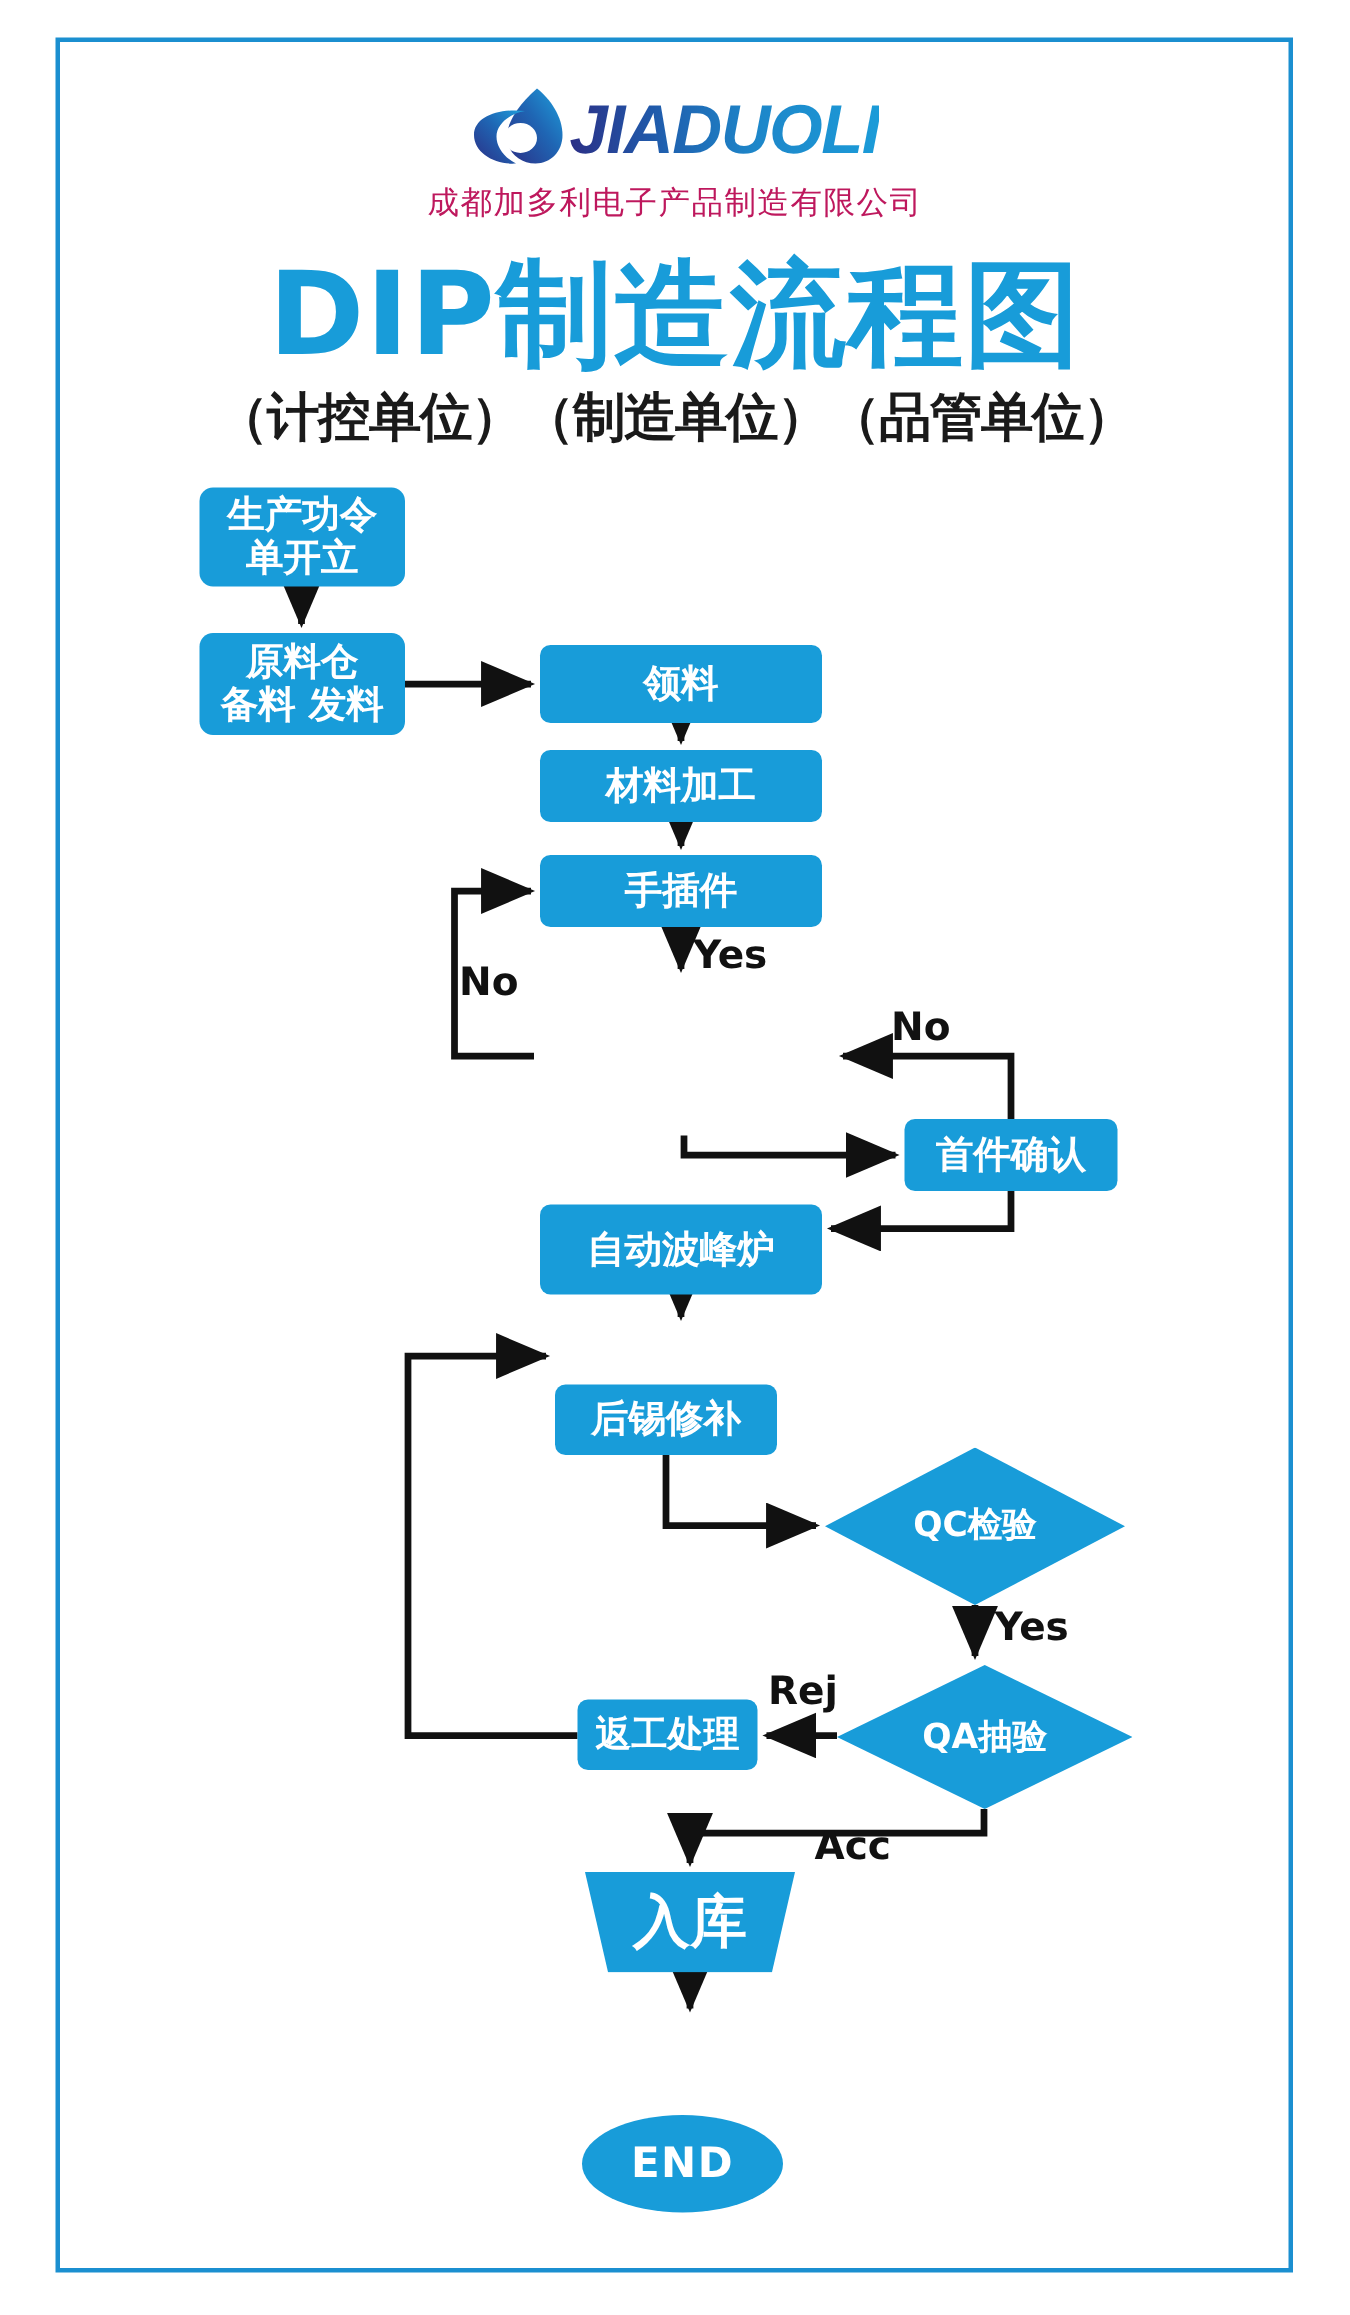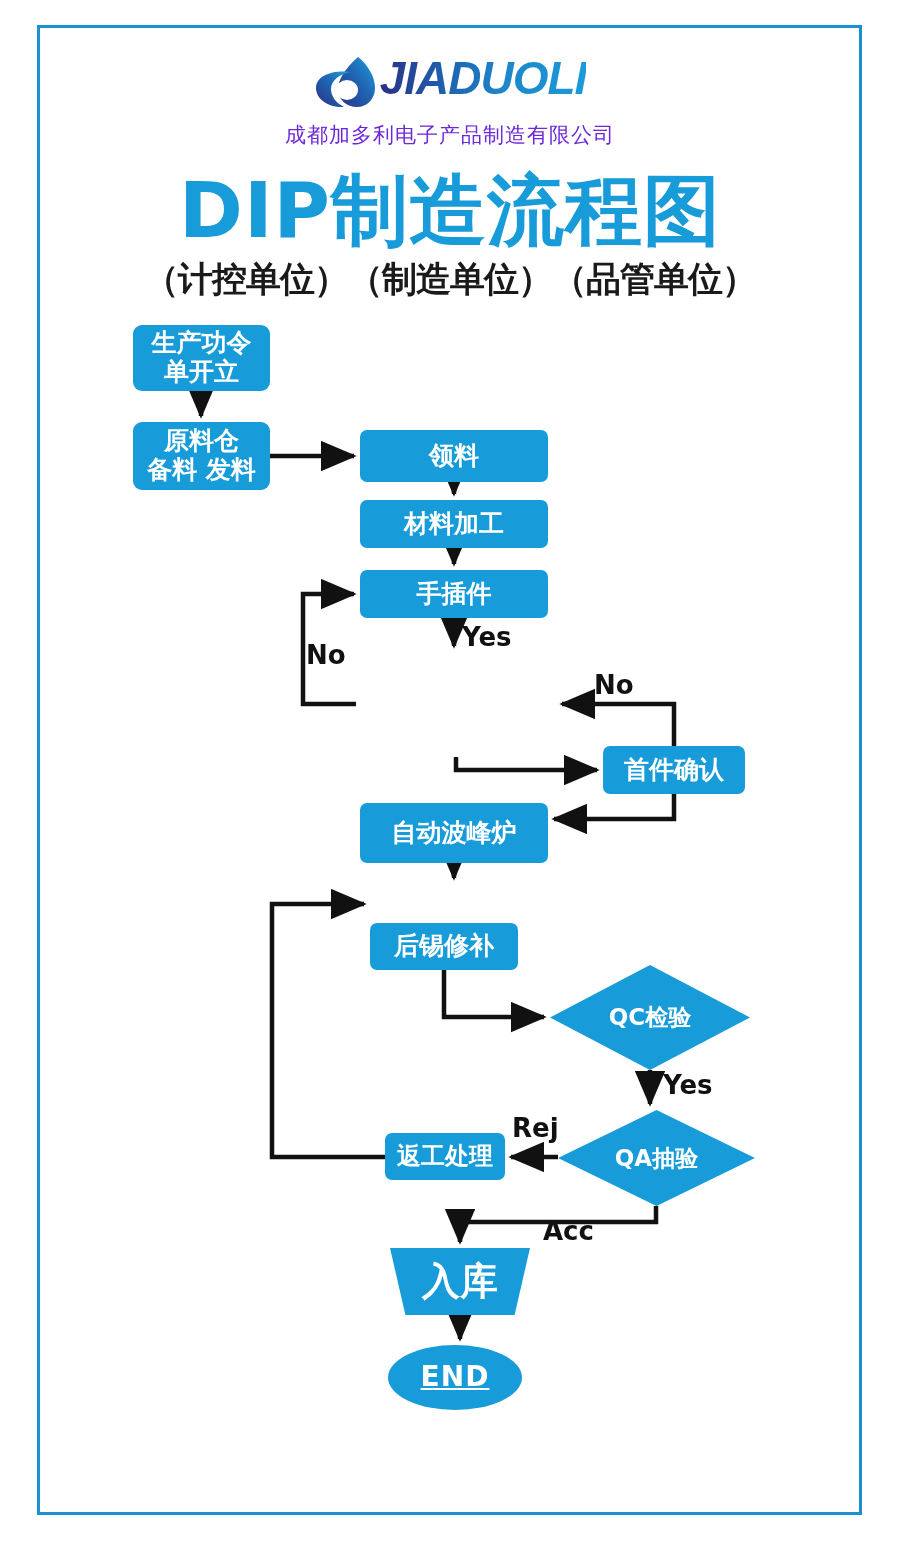--- a/index.html
+++ b/index.html
@@ -9,7 +9,7 @@
 
   
   #logo-block{position:absolute;left:0;top:55px;width:900px;text-align:center;}
-  #logo-row{display:flex;justify-content:center;gap:4px;height:62px;}
+  #logo-row{display:flex;align-items:center;justify-content:center;gap:4px;height:62px;}
   #logo-mark{width:62px;height:58px;position:relative;}
   #logo-word{font-size:46px;font-weight:bold;font-style:italic;letter-spacing:-1px;
     background:linear-gradient(90deg,#2b2f86 0%,#1f5fae 30%,#1d86c9 60%,#1b9bd8 100%);

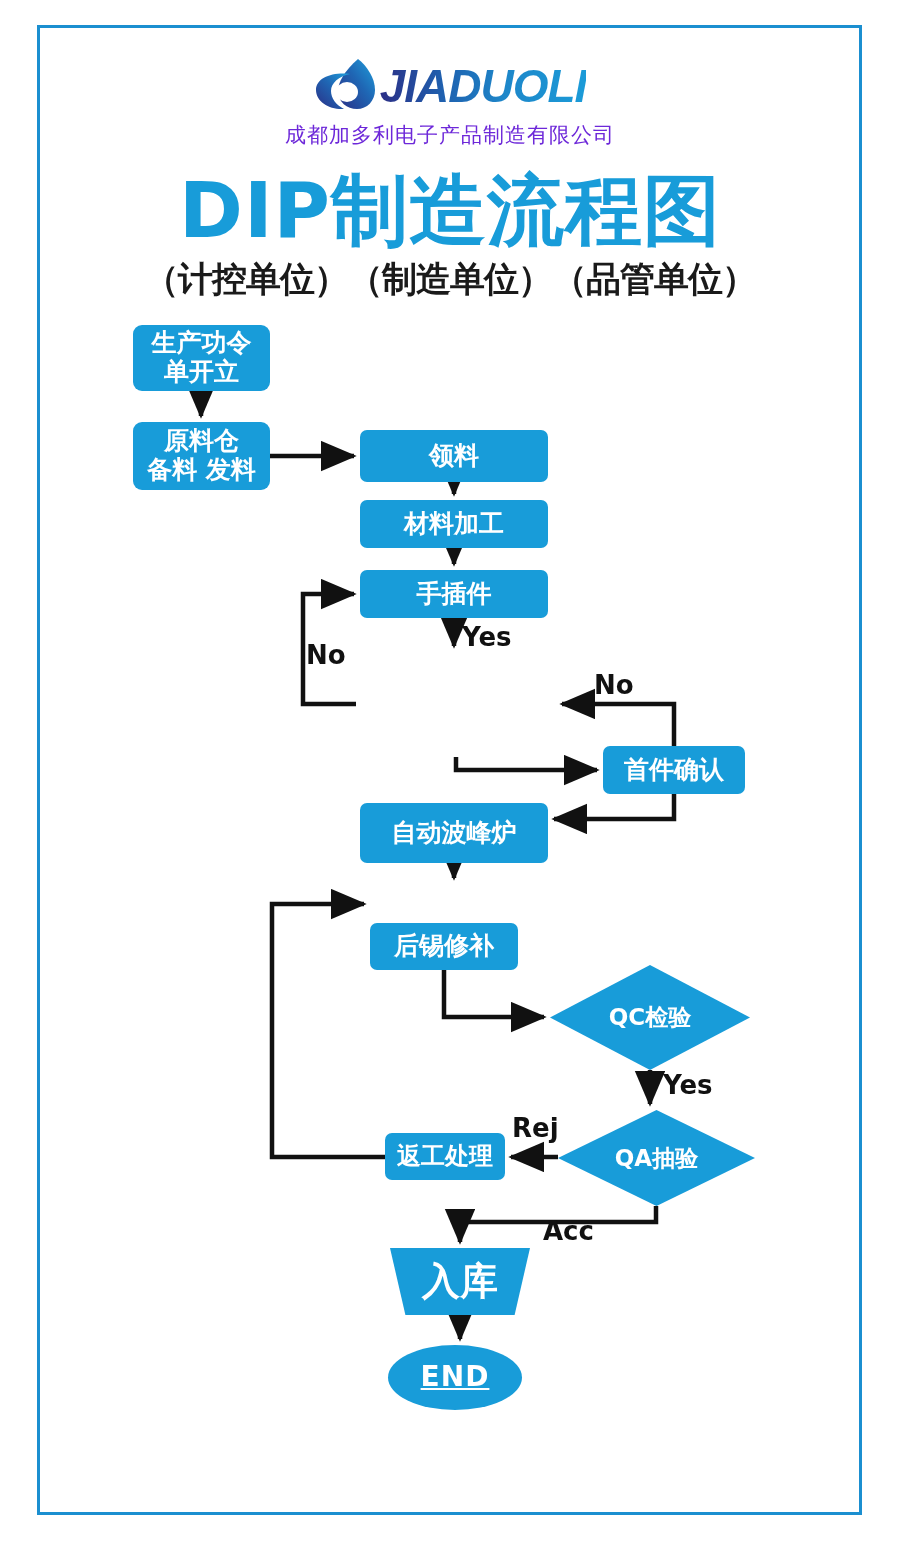--- a/index.html
+++ b/index.html
@@ -14,7 +14,7 @@
   #logo-word{font-size:46px;font-weight:bold;font-style:italic;letter-spacing:-1px;
     background:linear-gradient(90deg,#2b2f86 0%,#1f5fae 30%,#1d86c9 60%,#1b9bd8 100%);
     -webkit-background-clip:text;background-clip:text;color:transparent;line-height:1;}
-  #company-name{font-size:21px;color:#6d28d9;letter-spacing:1px;margin-top:4px;
+  #company-name{font-size:21px;color:#be185d;letter-spacing:1px;margin-top:4px;
     font-family:"DejaVu Sans","Liberation Sans",sans-serif;font-weight:500;}
 
   #title{position:absolute;left:0;top:172px;width:900px;text-align:center;color:#189cd9;

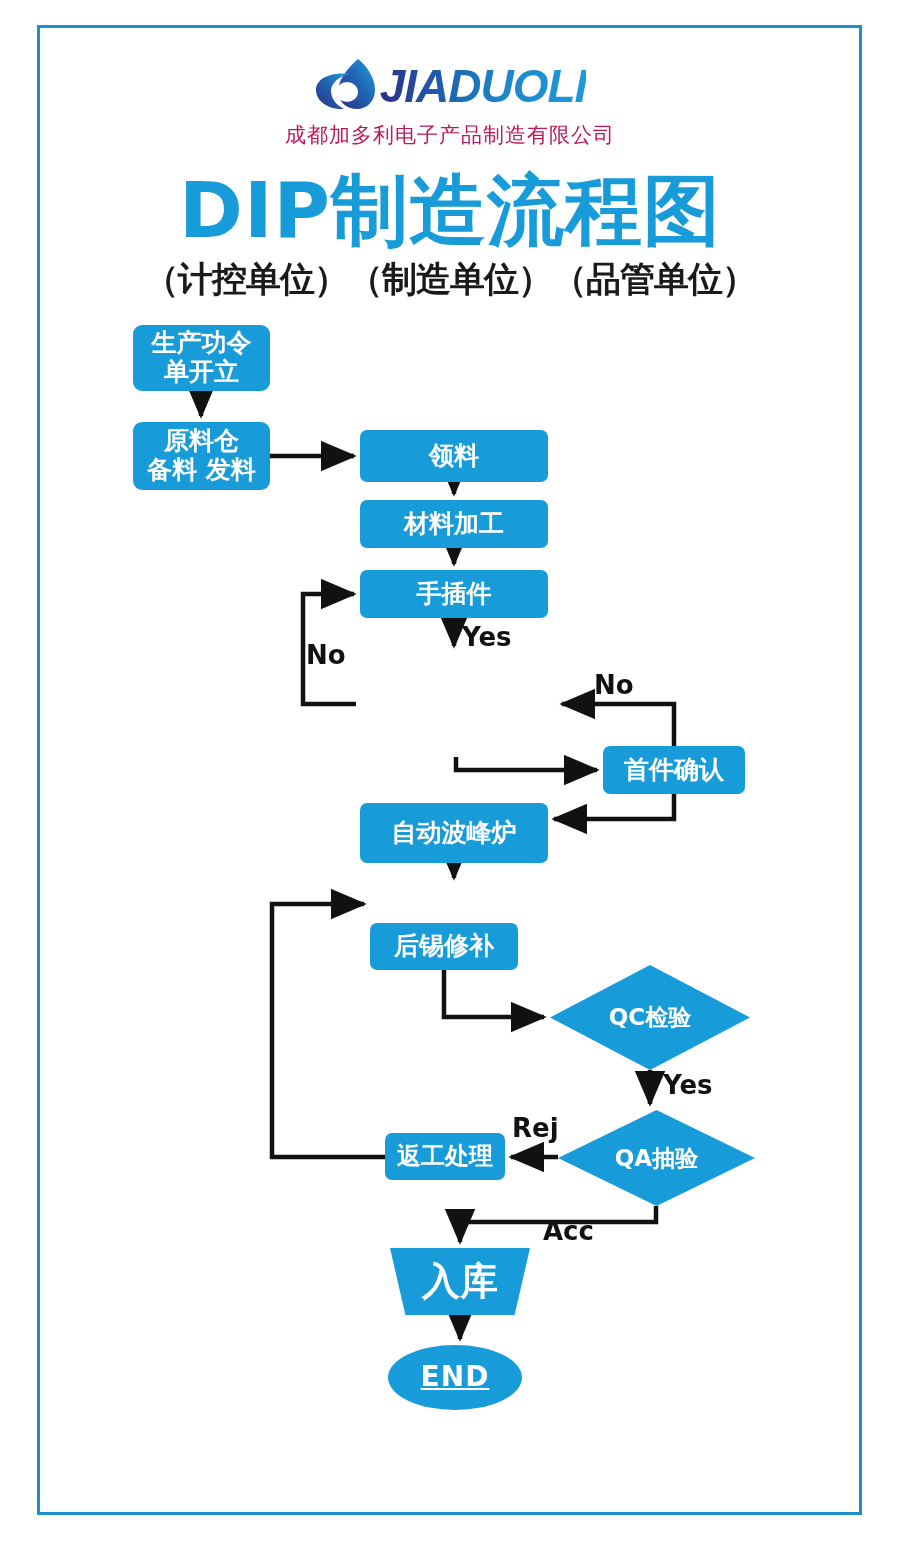--- a/index.html
+++ b/index.html
@@ -175,7 +175,7 @@
       <span class="tlabel">入库</span>
     </div>
 
-    <div class="node ellipse" style="left:388px;top:1345px;width:134px;height:65px;text-decoration:underline;">
+    <div class="node ellipse" style="left:388px;top:1410px;width:134px;height:65px;">
       <span>END</span>
     </div>
 

